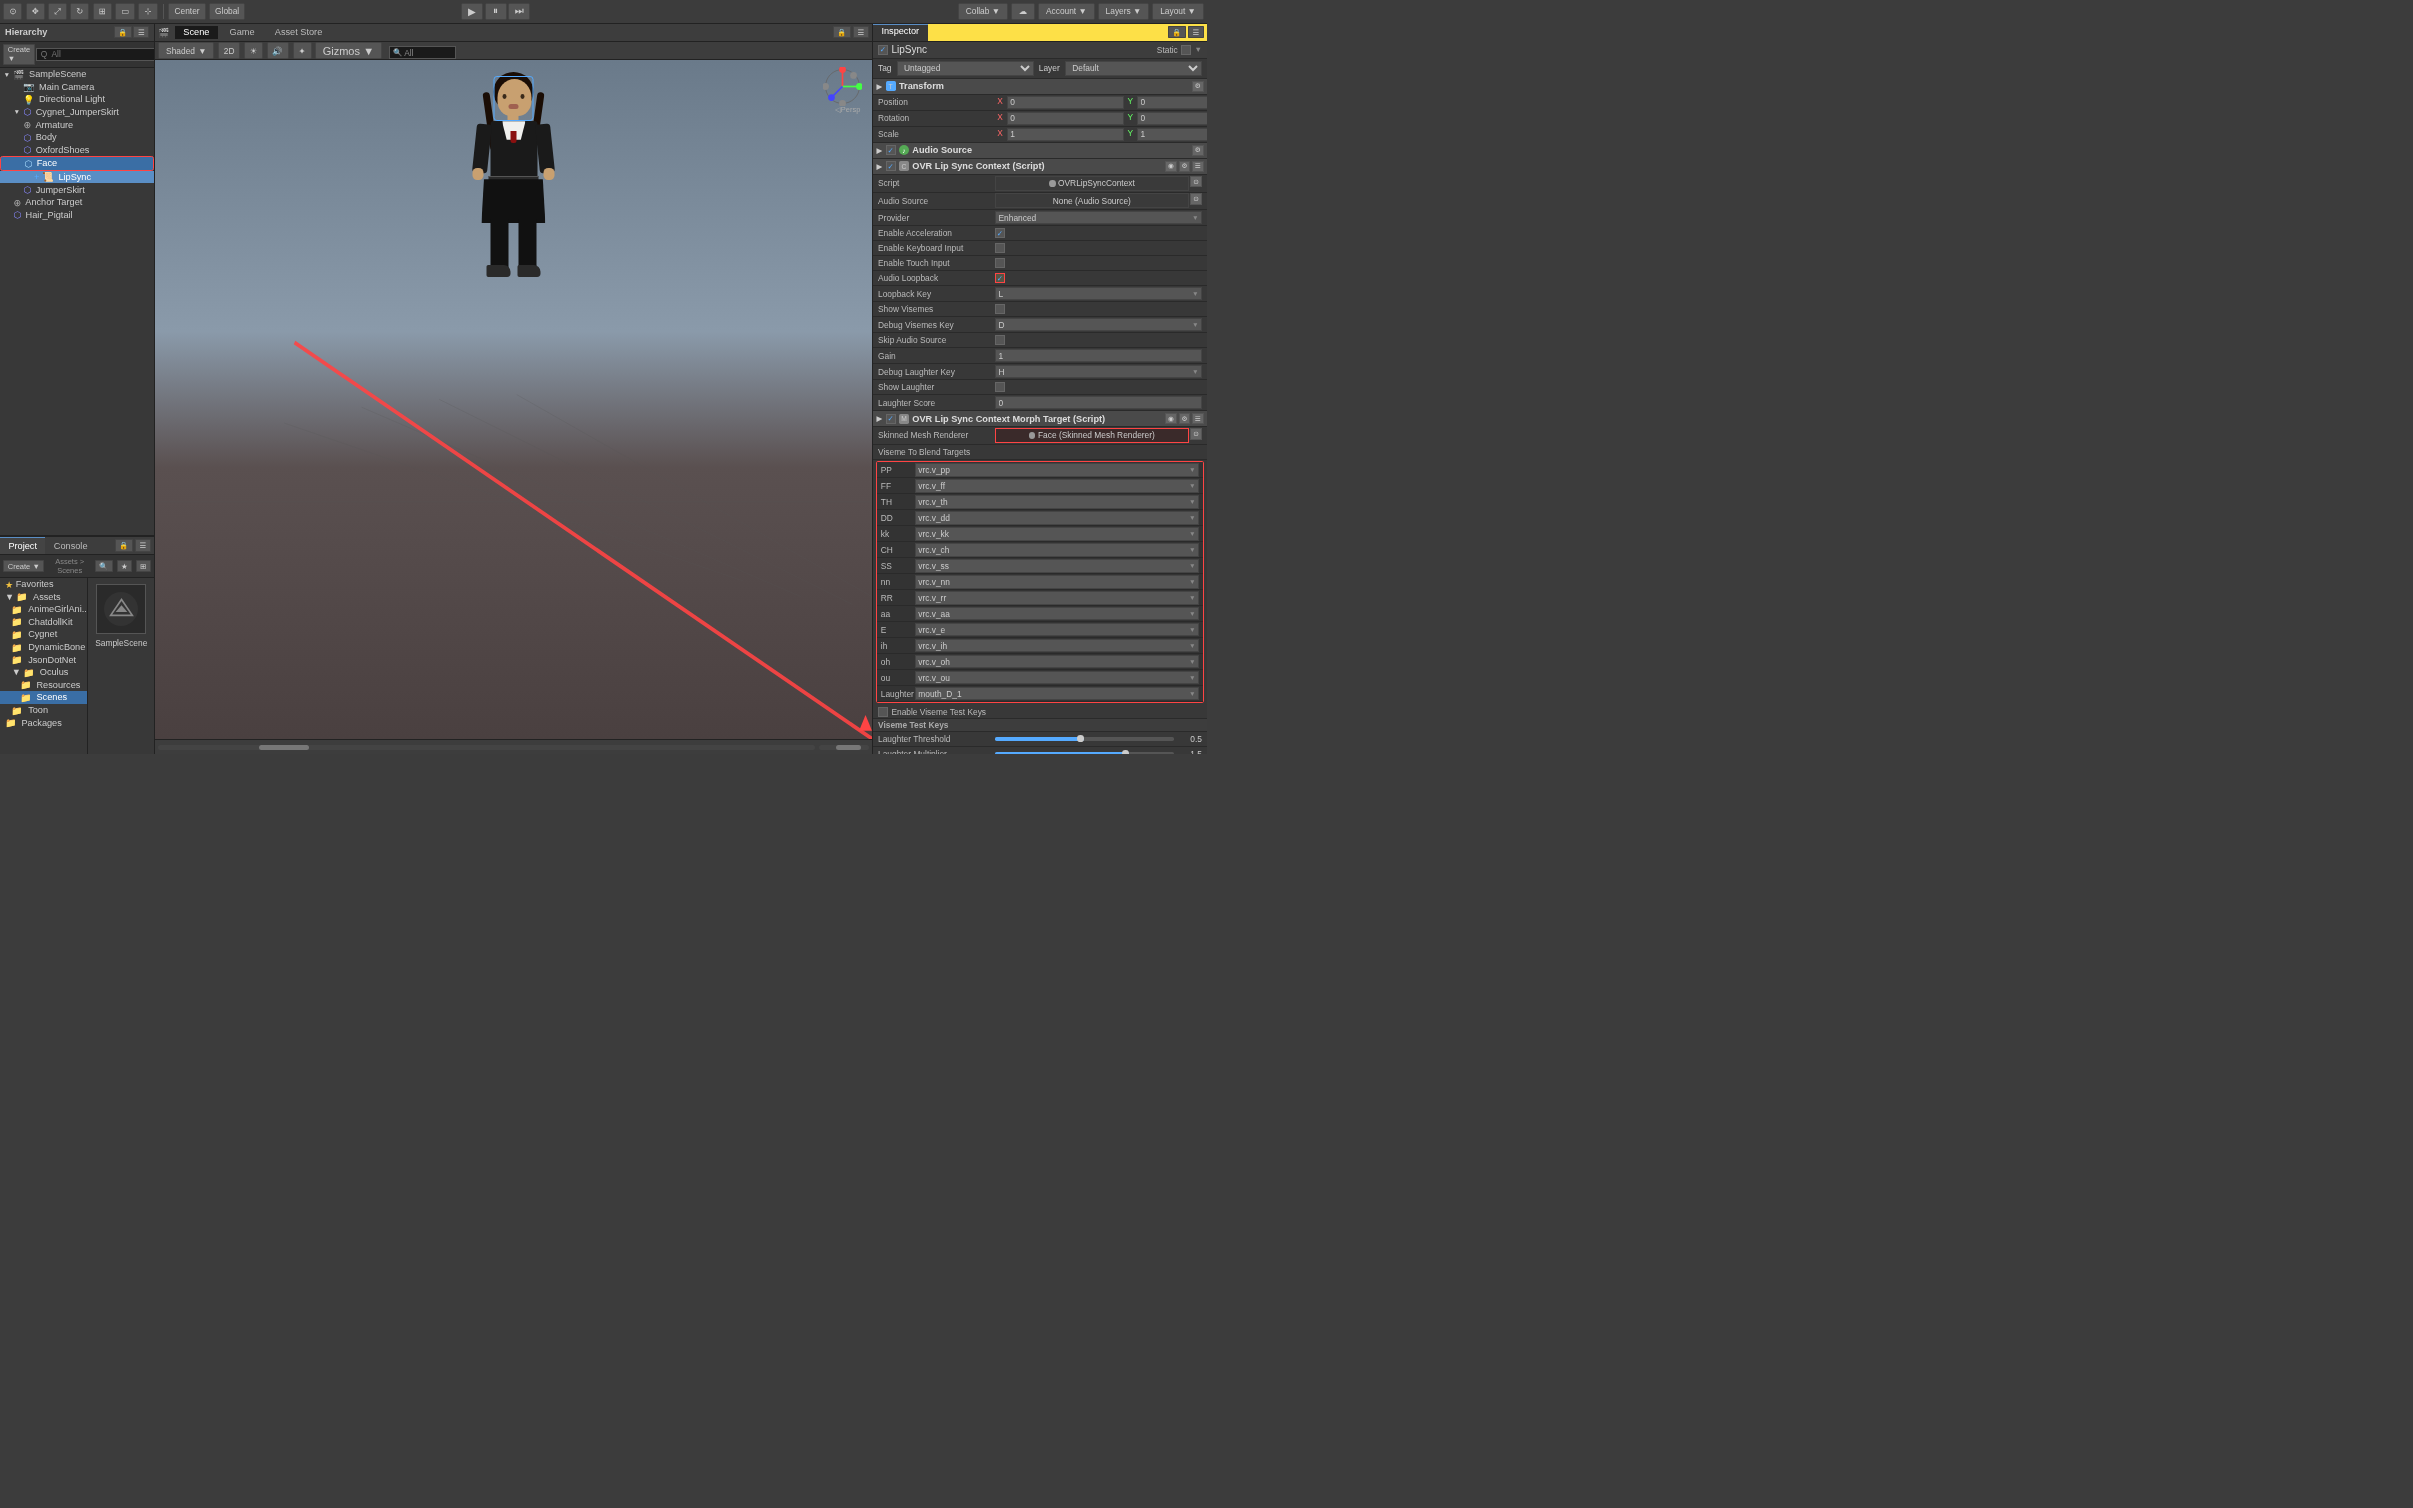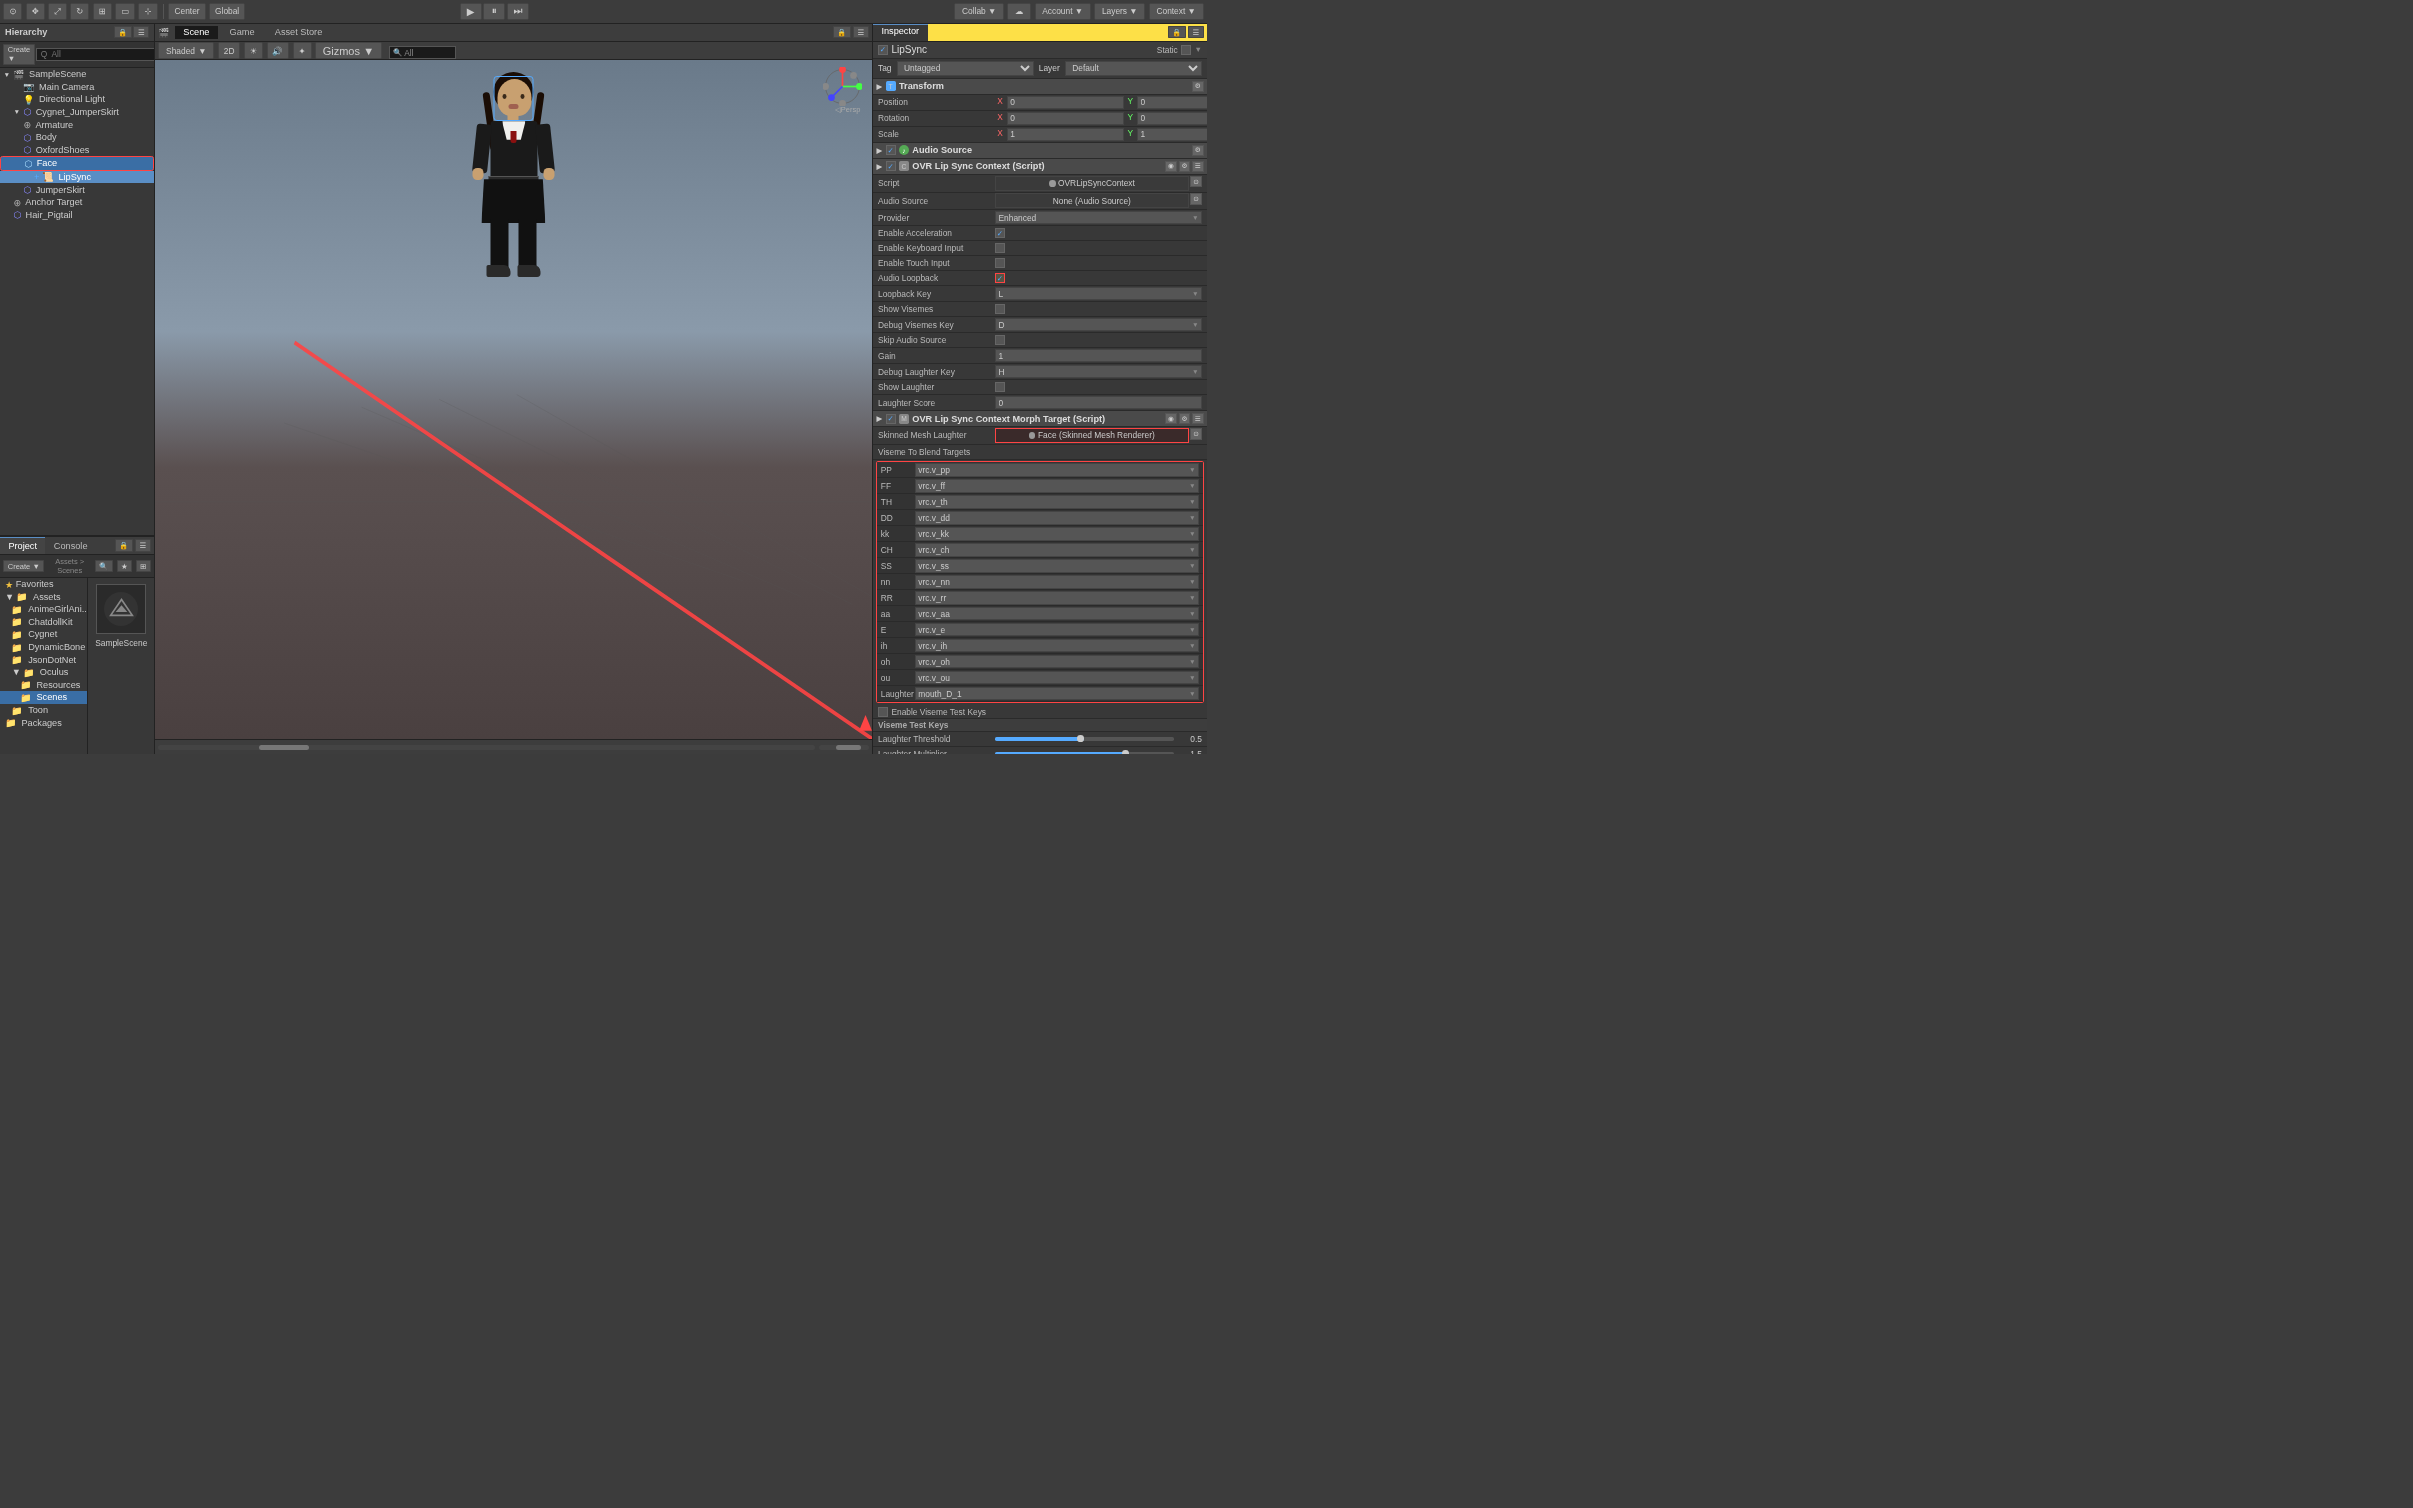--- a/index.html
+++ b/index.html
@@ -152,7 +152,7 @@
       <span>Layers ▼</span>
     </div>
     <div class="dropdown-btn">
-      <span>Context ▼</span>
+      <span>Layout ▼</span>
     </div>
   </div>
 </div>

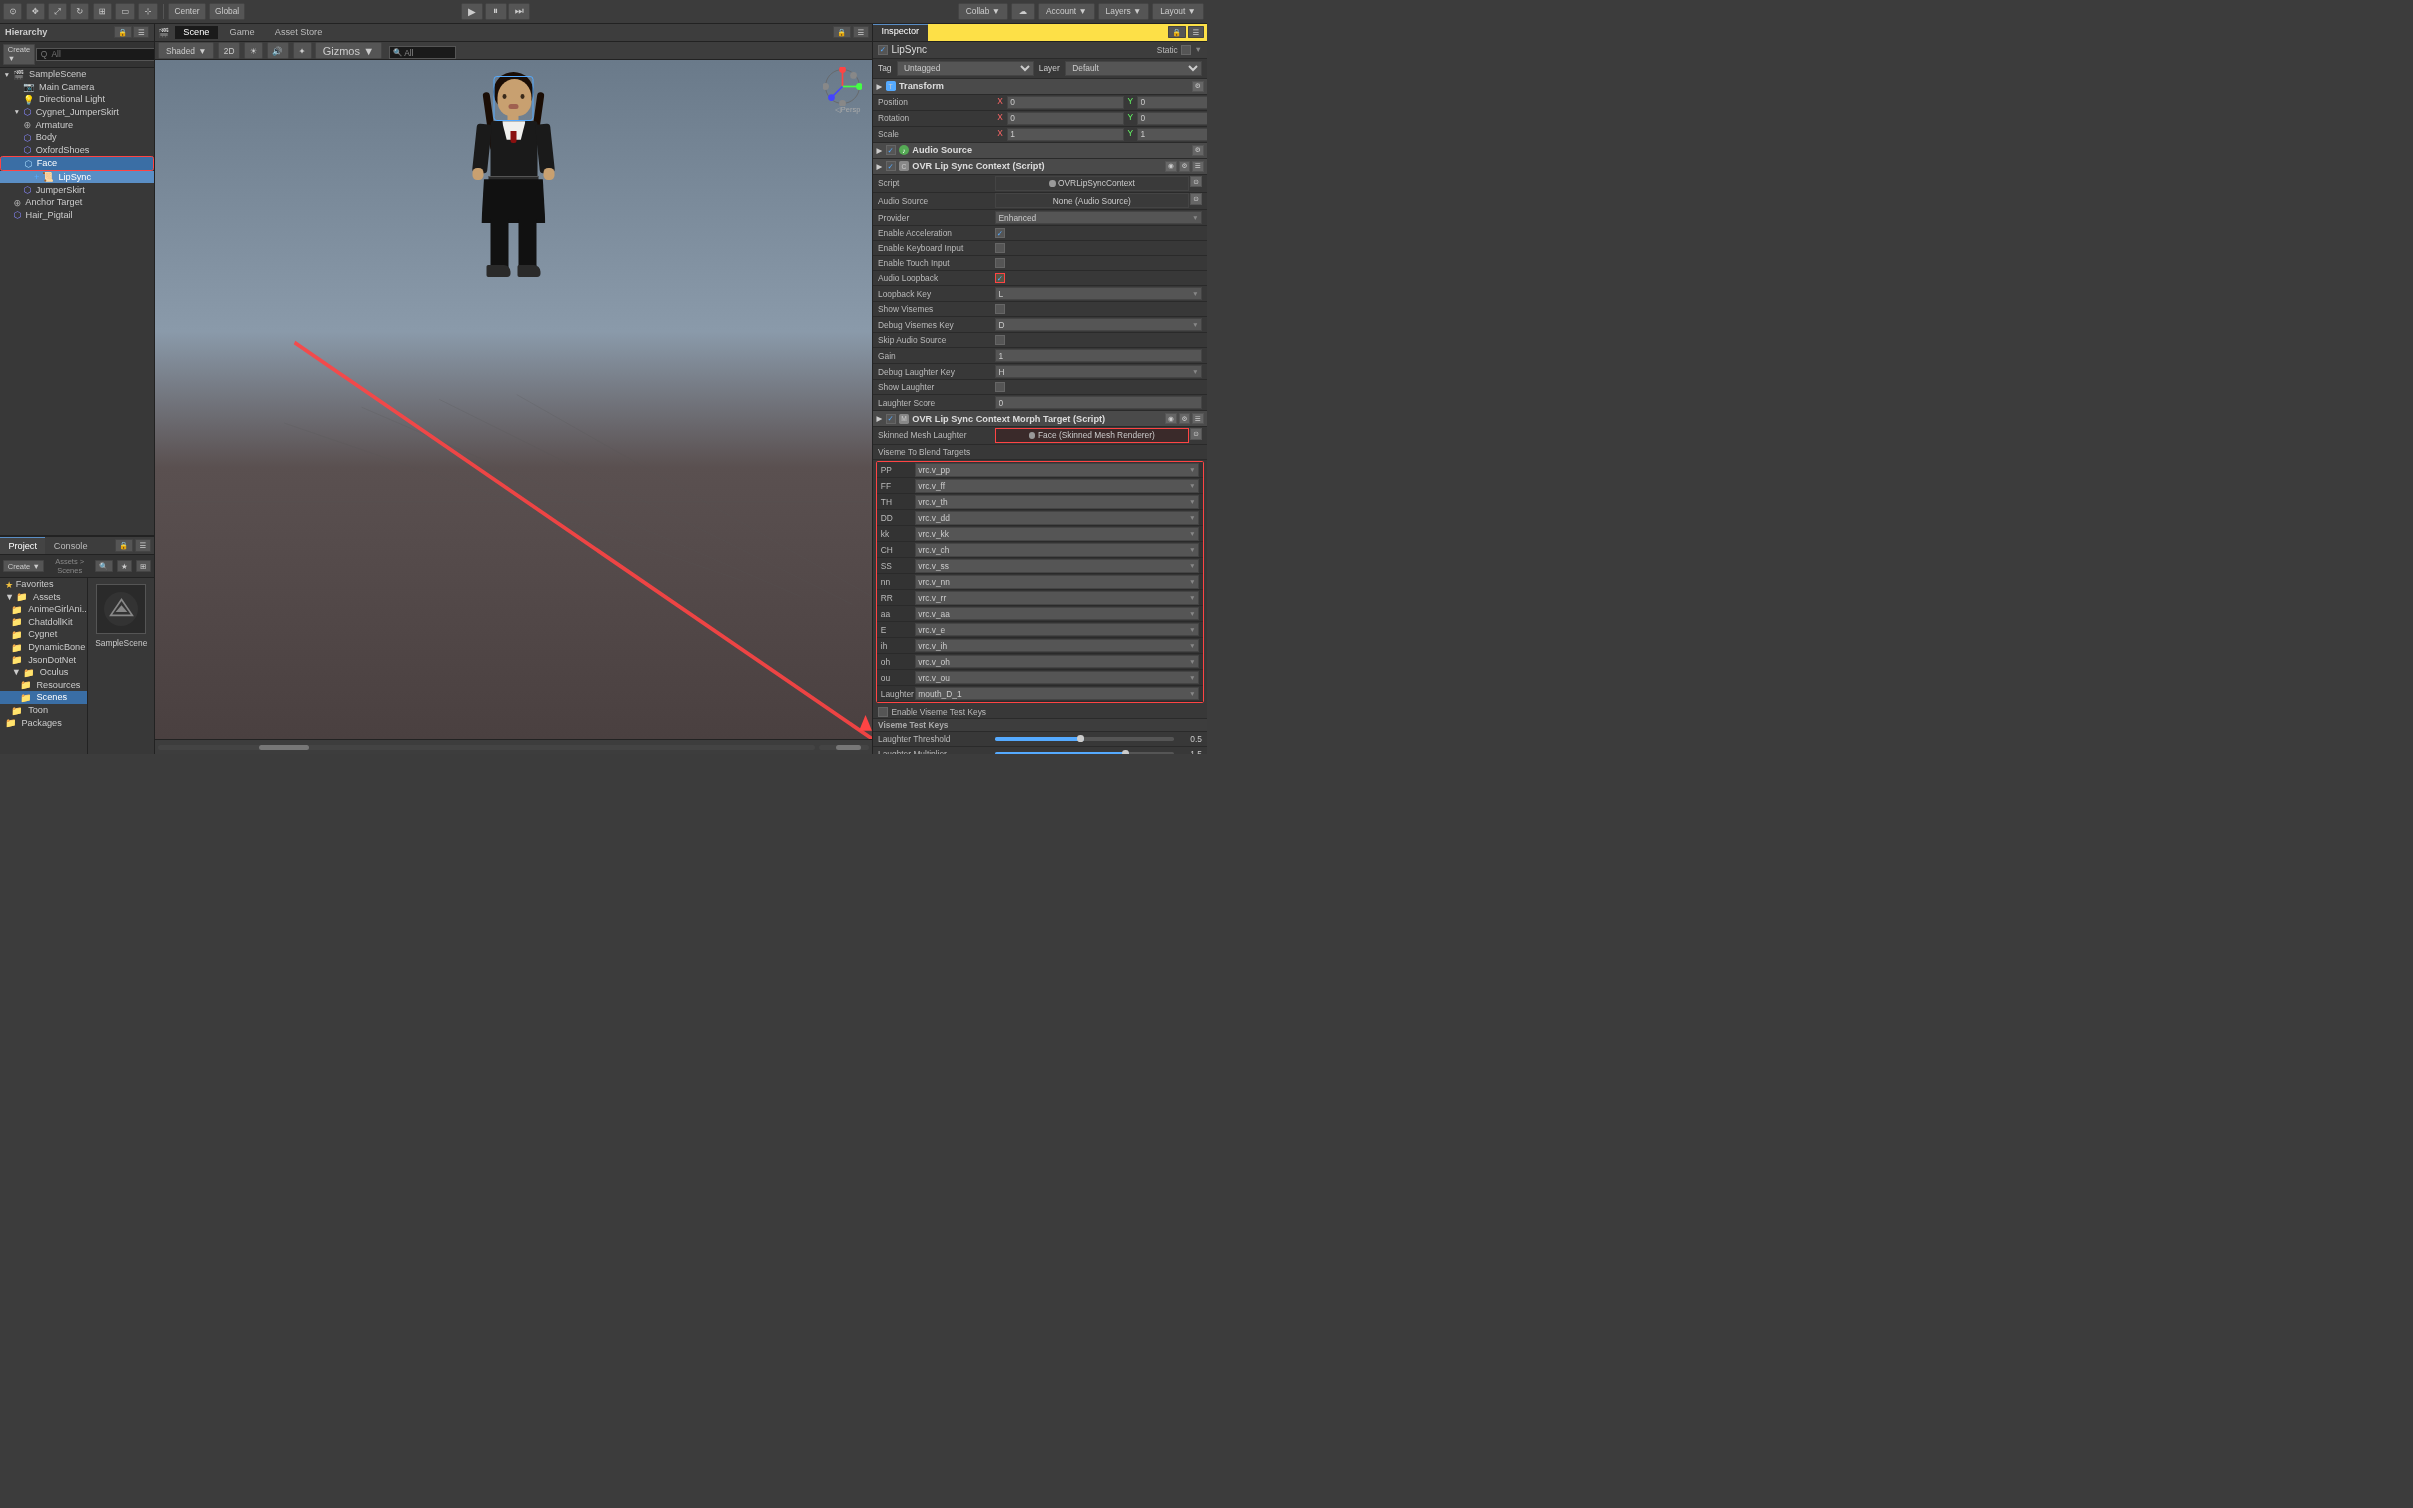--- a/index.html
+++ b/index.html
@@ -697,7 +697,7 @@
       </div>
 
       <div class="prop-row">
-        <span class="prop-label">Skinned Mesh Laughter</span>
+        <span class="prop-label">Skinned Mesh Renderer</span>
         <div class="prop-value">
           <div class="obj-ref highlighted" style="border:1.7px solid #f44;">
             <div class="obj-dot"></div>

